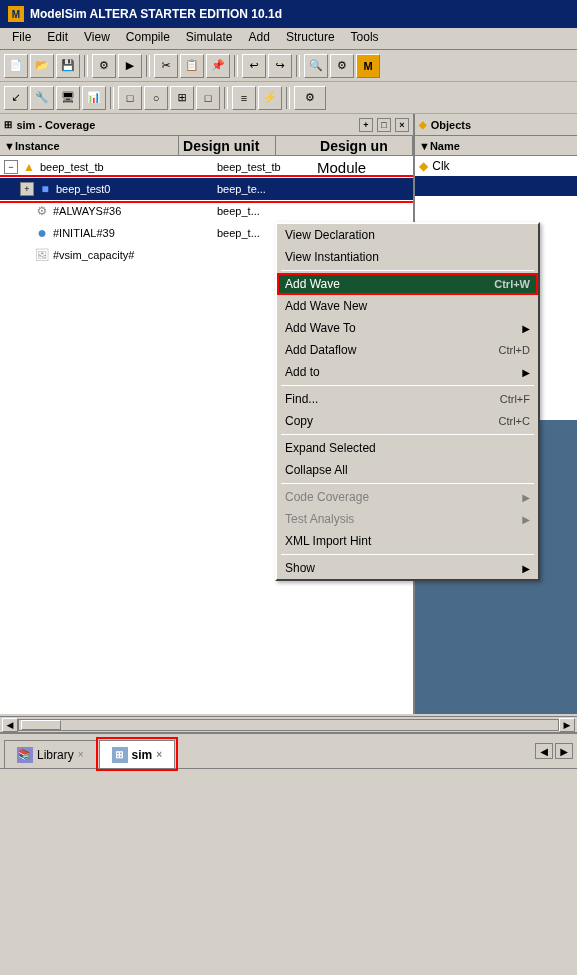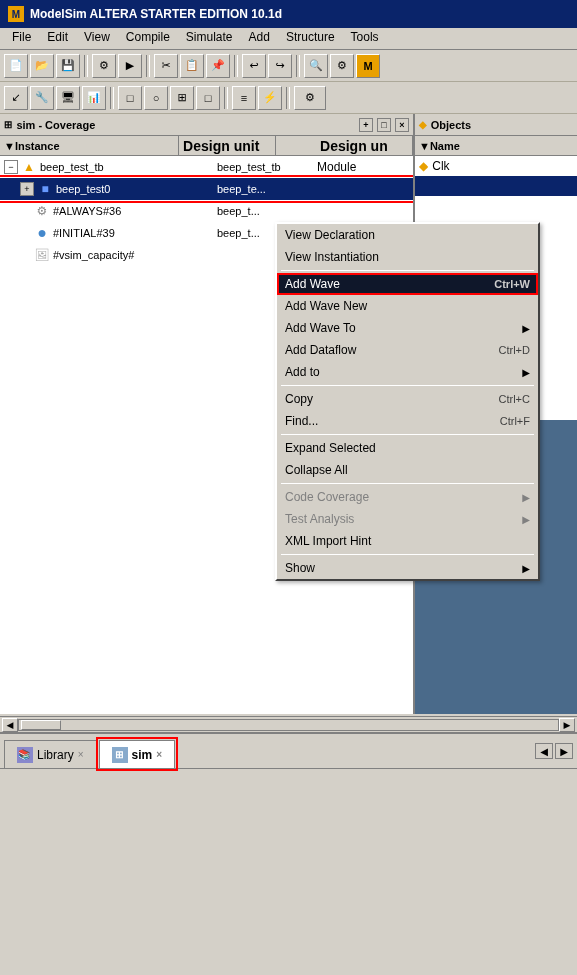--- a/index.html
+++ b/index.html
@@ -204,7 +204,7 @@
     }
     .tree-row .col3 {
       width: 100px;
-      font-size: 12px;
+      font-size: 15px;
       padding-left: 4px;
       overflow: hidden;
       white-space: nowrap;

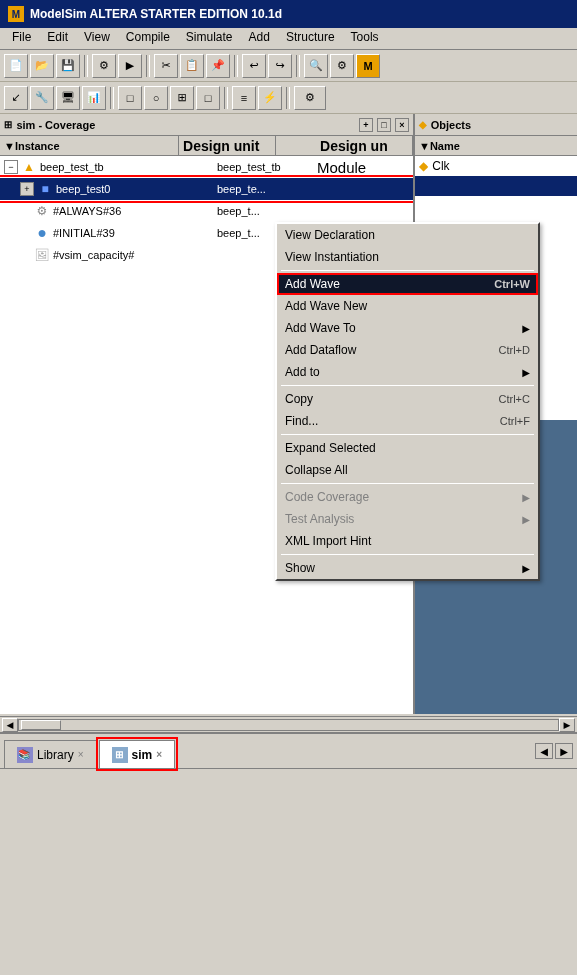--- a/index.html
+++ b/index.html
@@ -559,7 +559,7 @@
   </div>
   <div class="ctx-separator"></div>
 
-  <div class="ctx-item" style="background:#0f172a;color:white;outline:2px solid red;outline-offset:-2px;">
+  <div class="ctx-item" style="background:#14532d;color:white;outline:2px solid red;outline-offset:-2px;">
     <span>Add Wave</span>
     <span class="shortcut" style="color:#ccc;font-weight:bold;">Ctrl+W</span>
   </div>

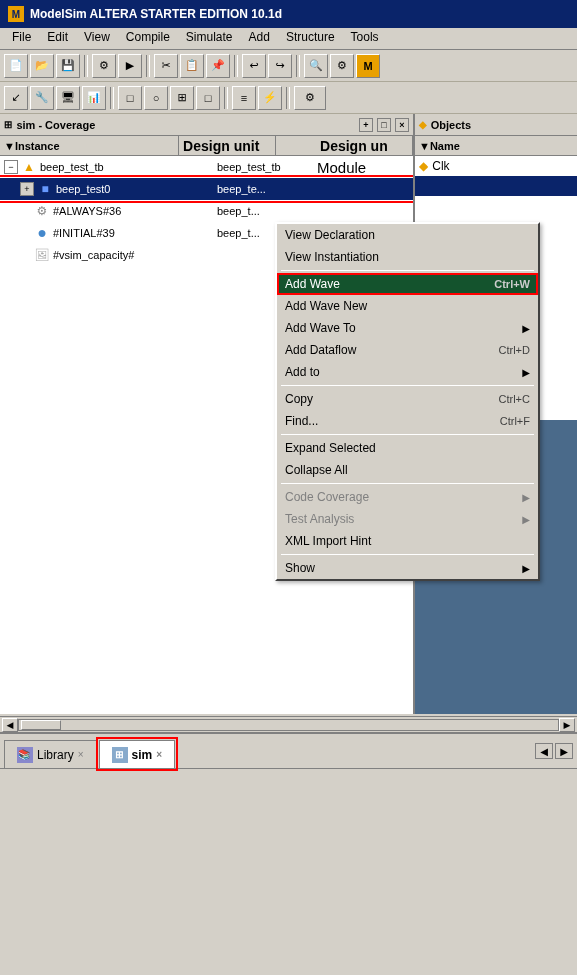--- a/index.html
+++ b/index.html
@@ -586,13 +586,13 @@
   <div class="ctx-separator"></div>
 
   <div class="ctx-item">
+    <span>Find...</span>
+    <span class="shortcut">Ctrl+F</span>
+  </div>
+
+  <div class="ctx-item">
     <span>Copy</span>
     <span class="shortcut">Ctrl+C</span>
-  </div>
-
-  <div class="ctx-item">
-    <span>Find...</span>
-    <span class="shortcut">Ctrl+F</span>
   </div>
   <div class="ctx-separator"></div>
 

